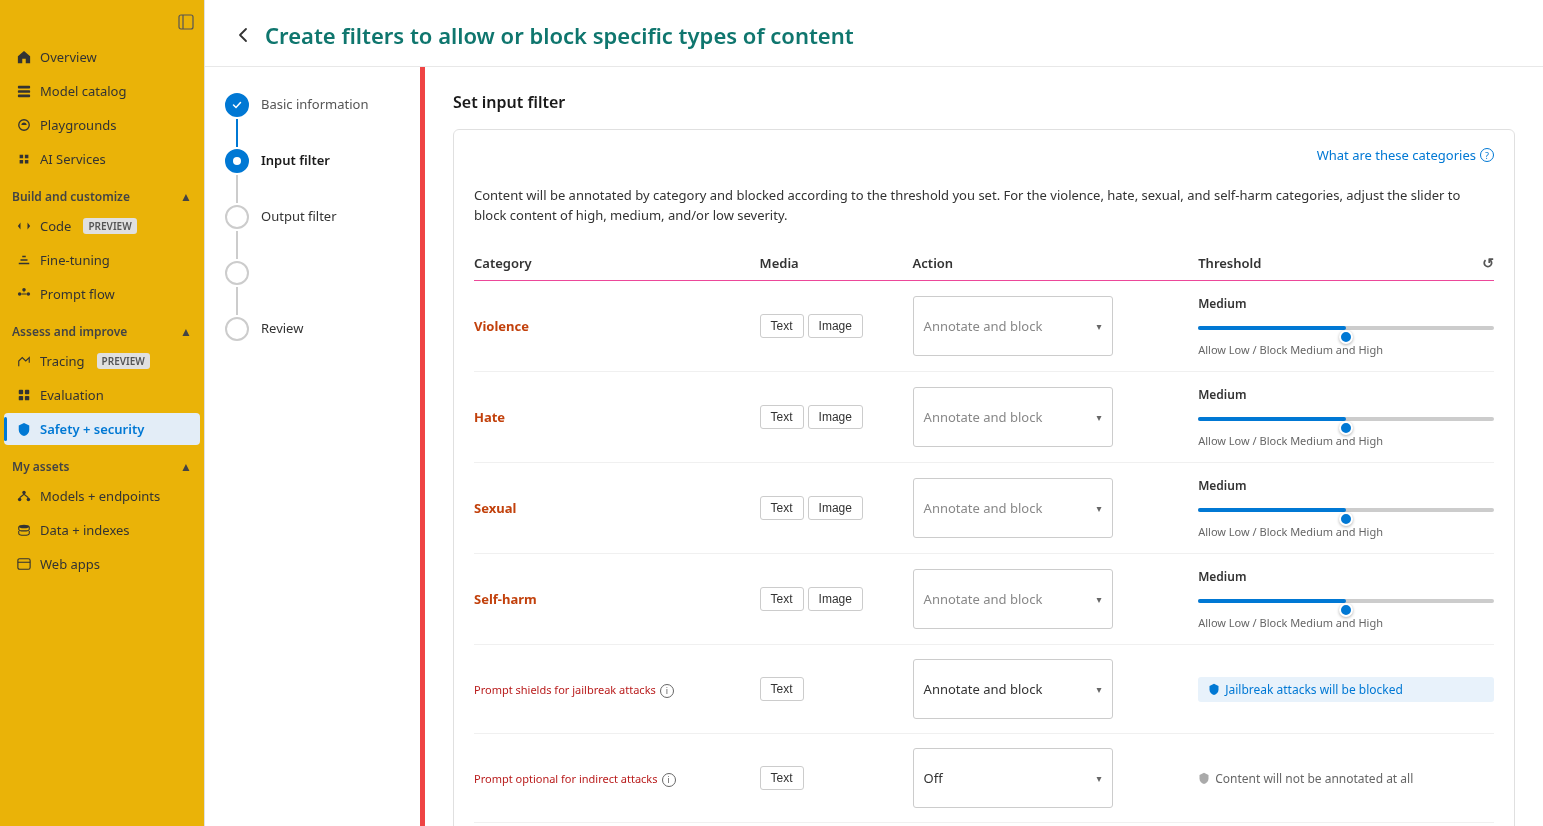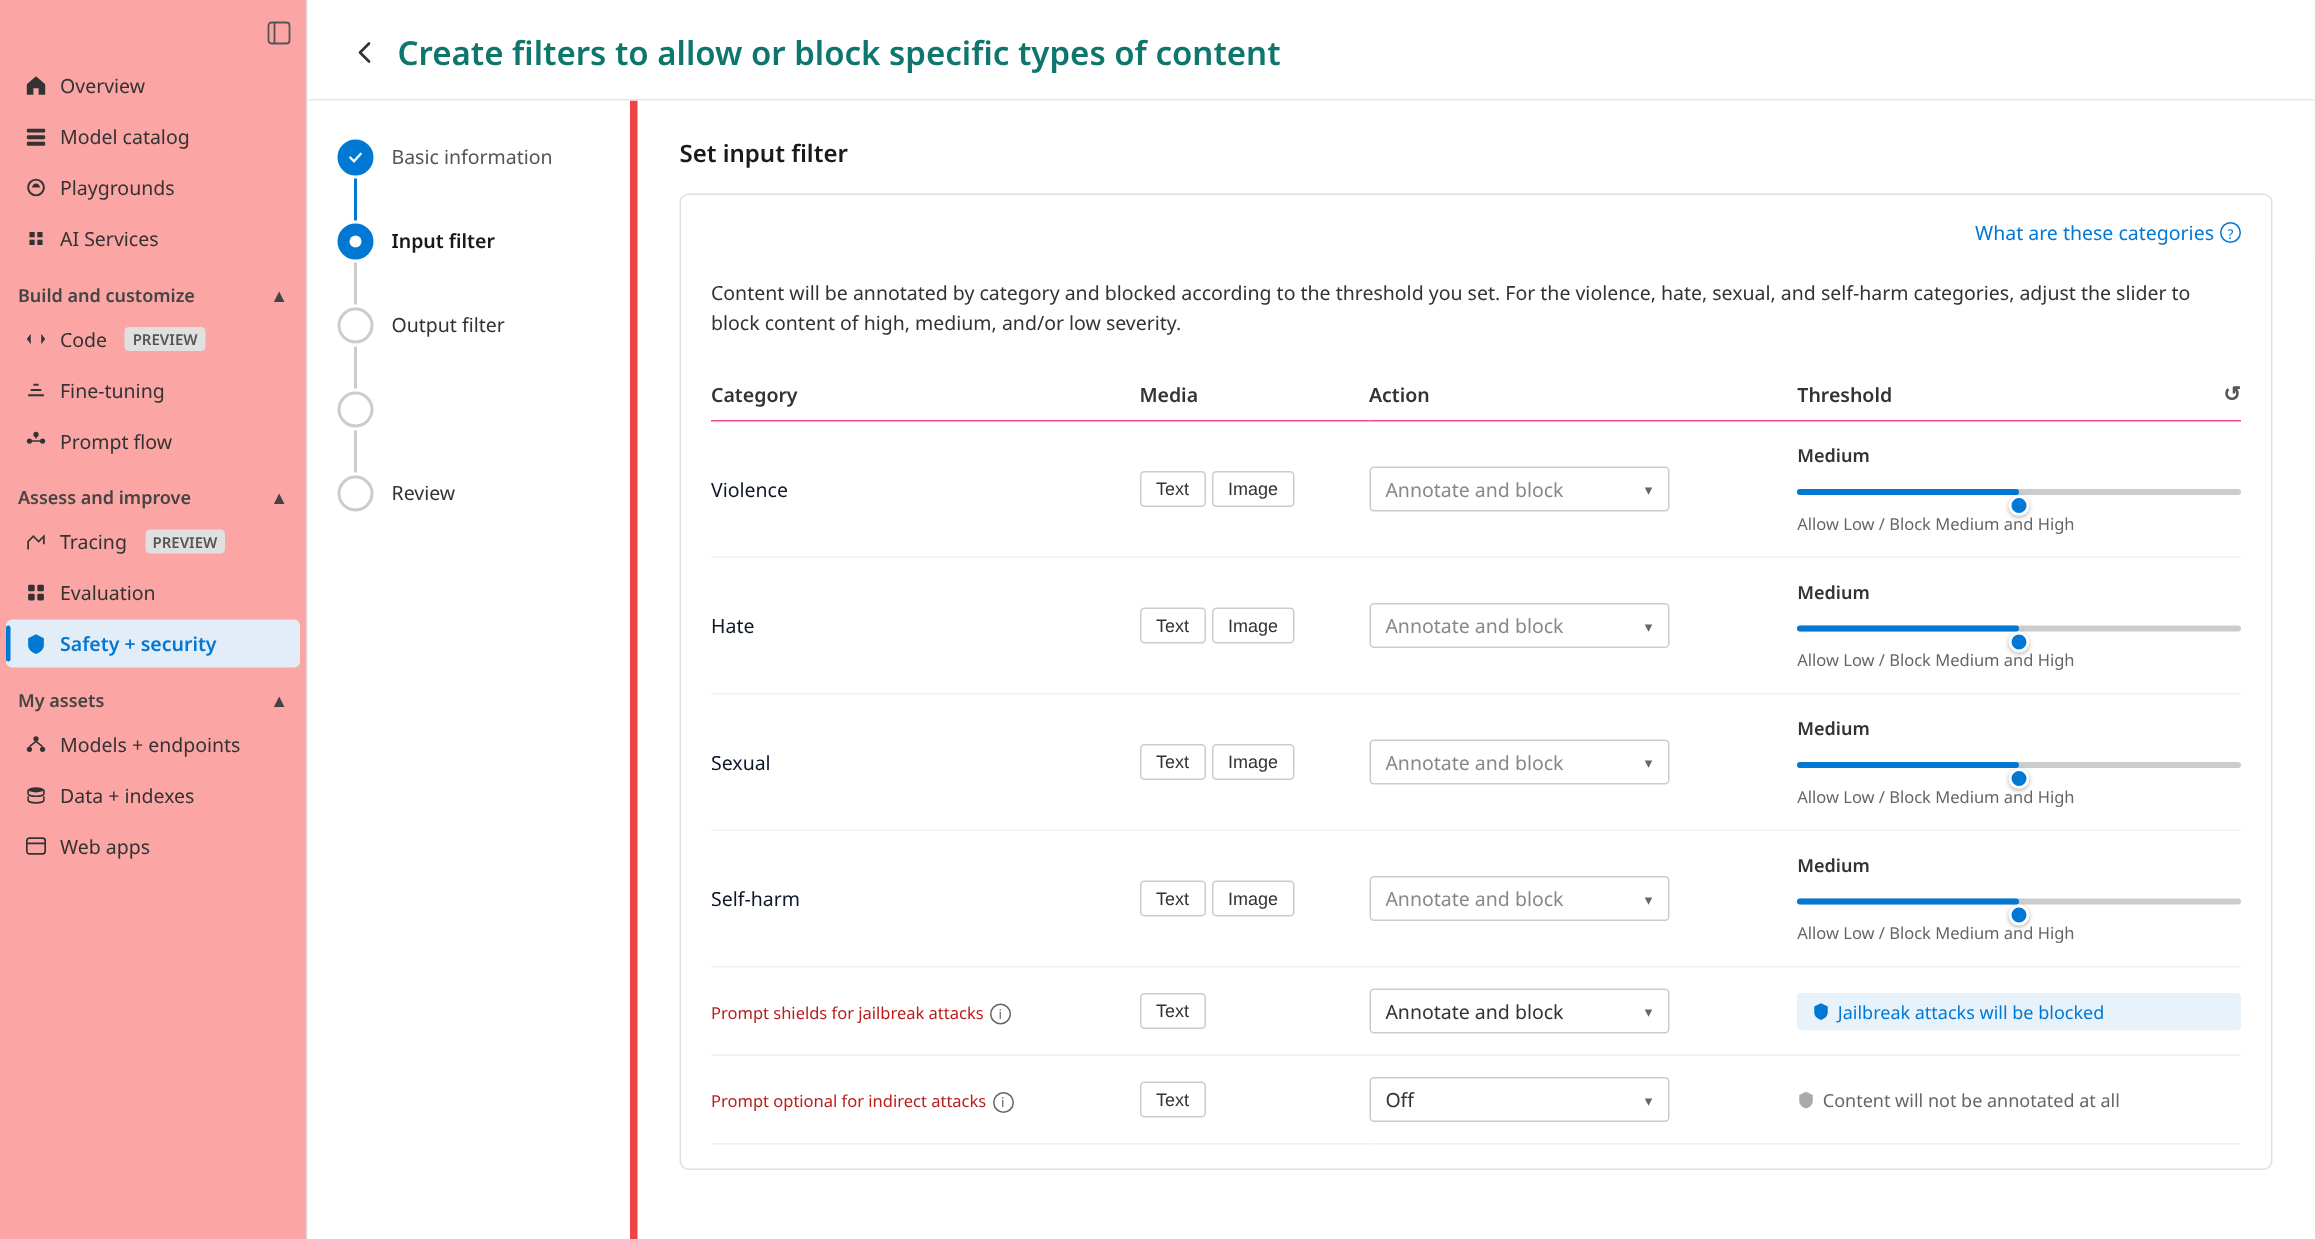--- a/index.html
+++ b/index.html
@@ -9,7 +9,7 @@
     .sidebar {
       width: 205px;
       min-width: 205px;
-      background: #fca5a5;
+      background: #eab308;
       border-right: 1px solid #e0e0e0;
       display: flex;
       flex-direction: column;

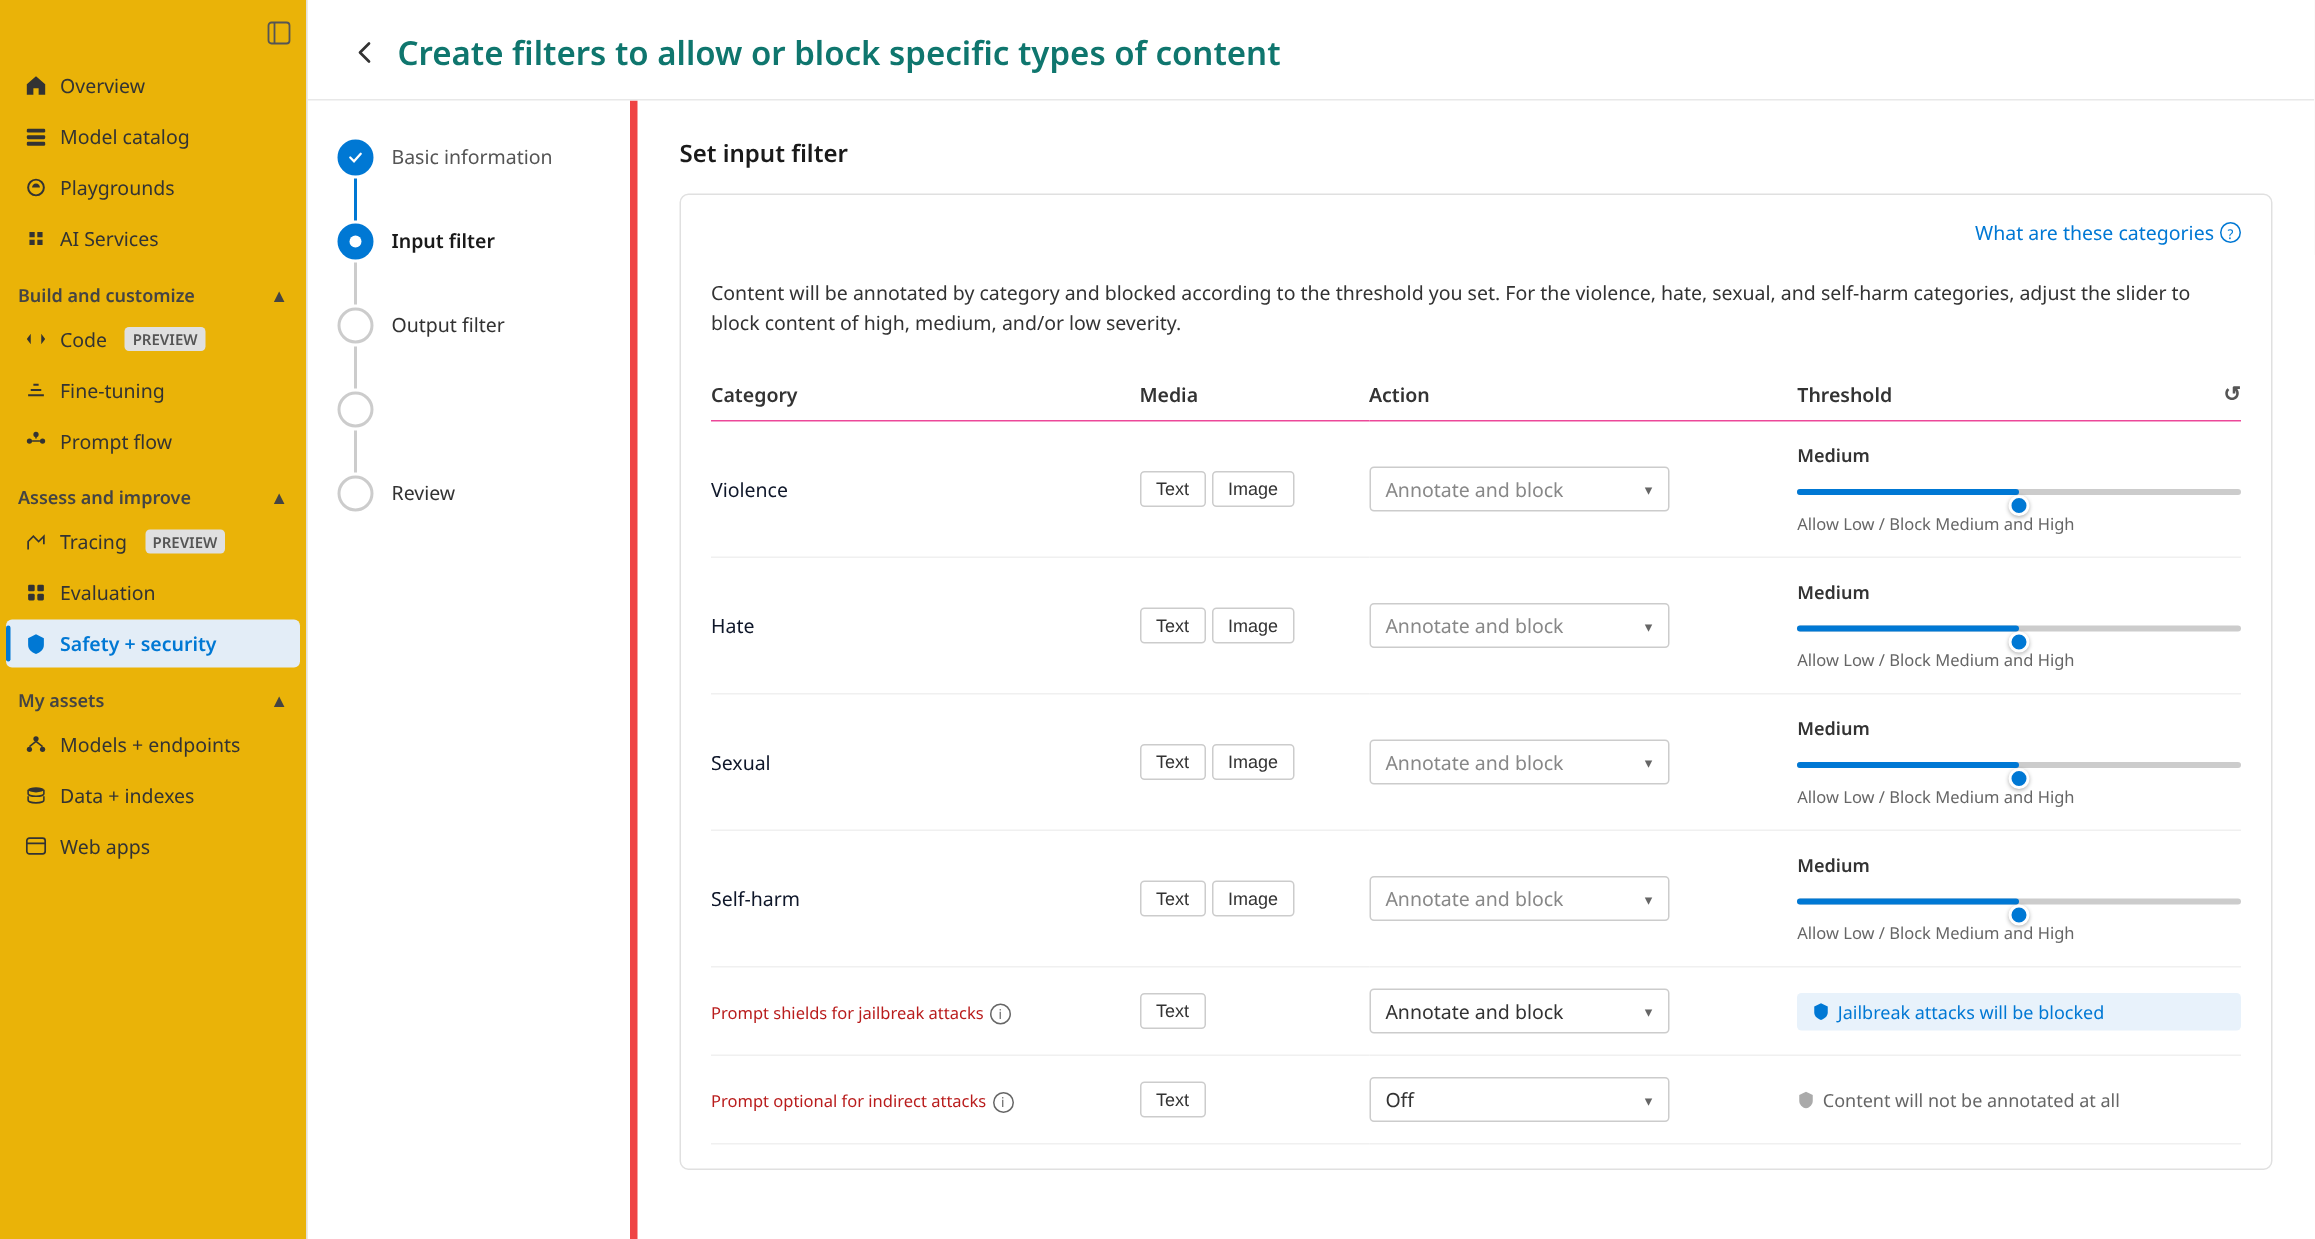--- a/index.html
+++ b/index.html
@@ -213,8 +213,9 @@
 
     .category-name {
       font-size: 13px;
-      color: #0f172a;
-      cursor: pointer;
+      color: #c2410c;
+      cursor: pointer;
+      font-weight: bold;
     }
     .category-name-plain {
       font-size: 11px;

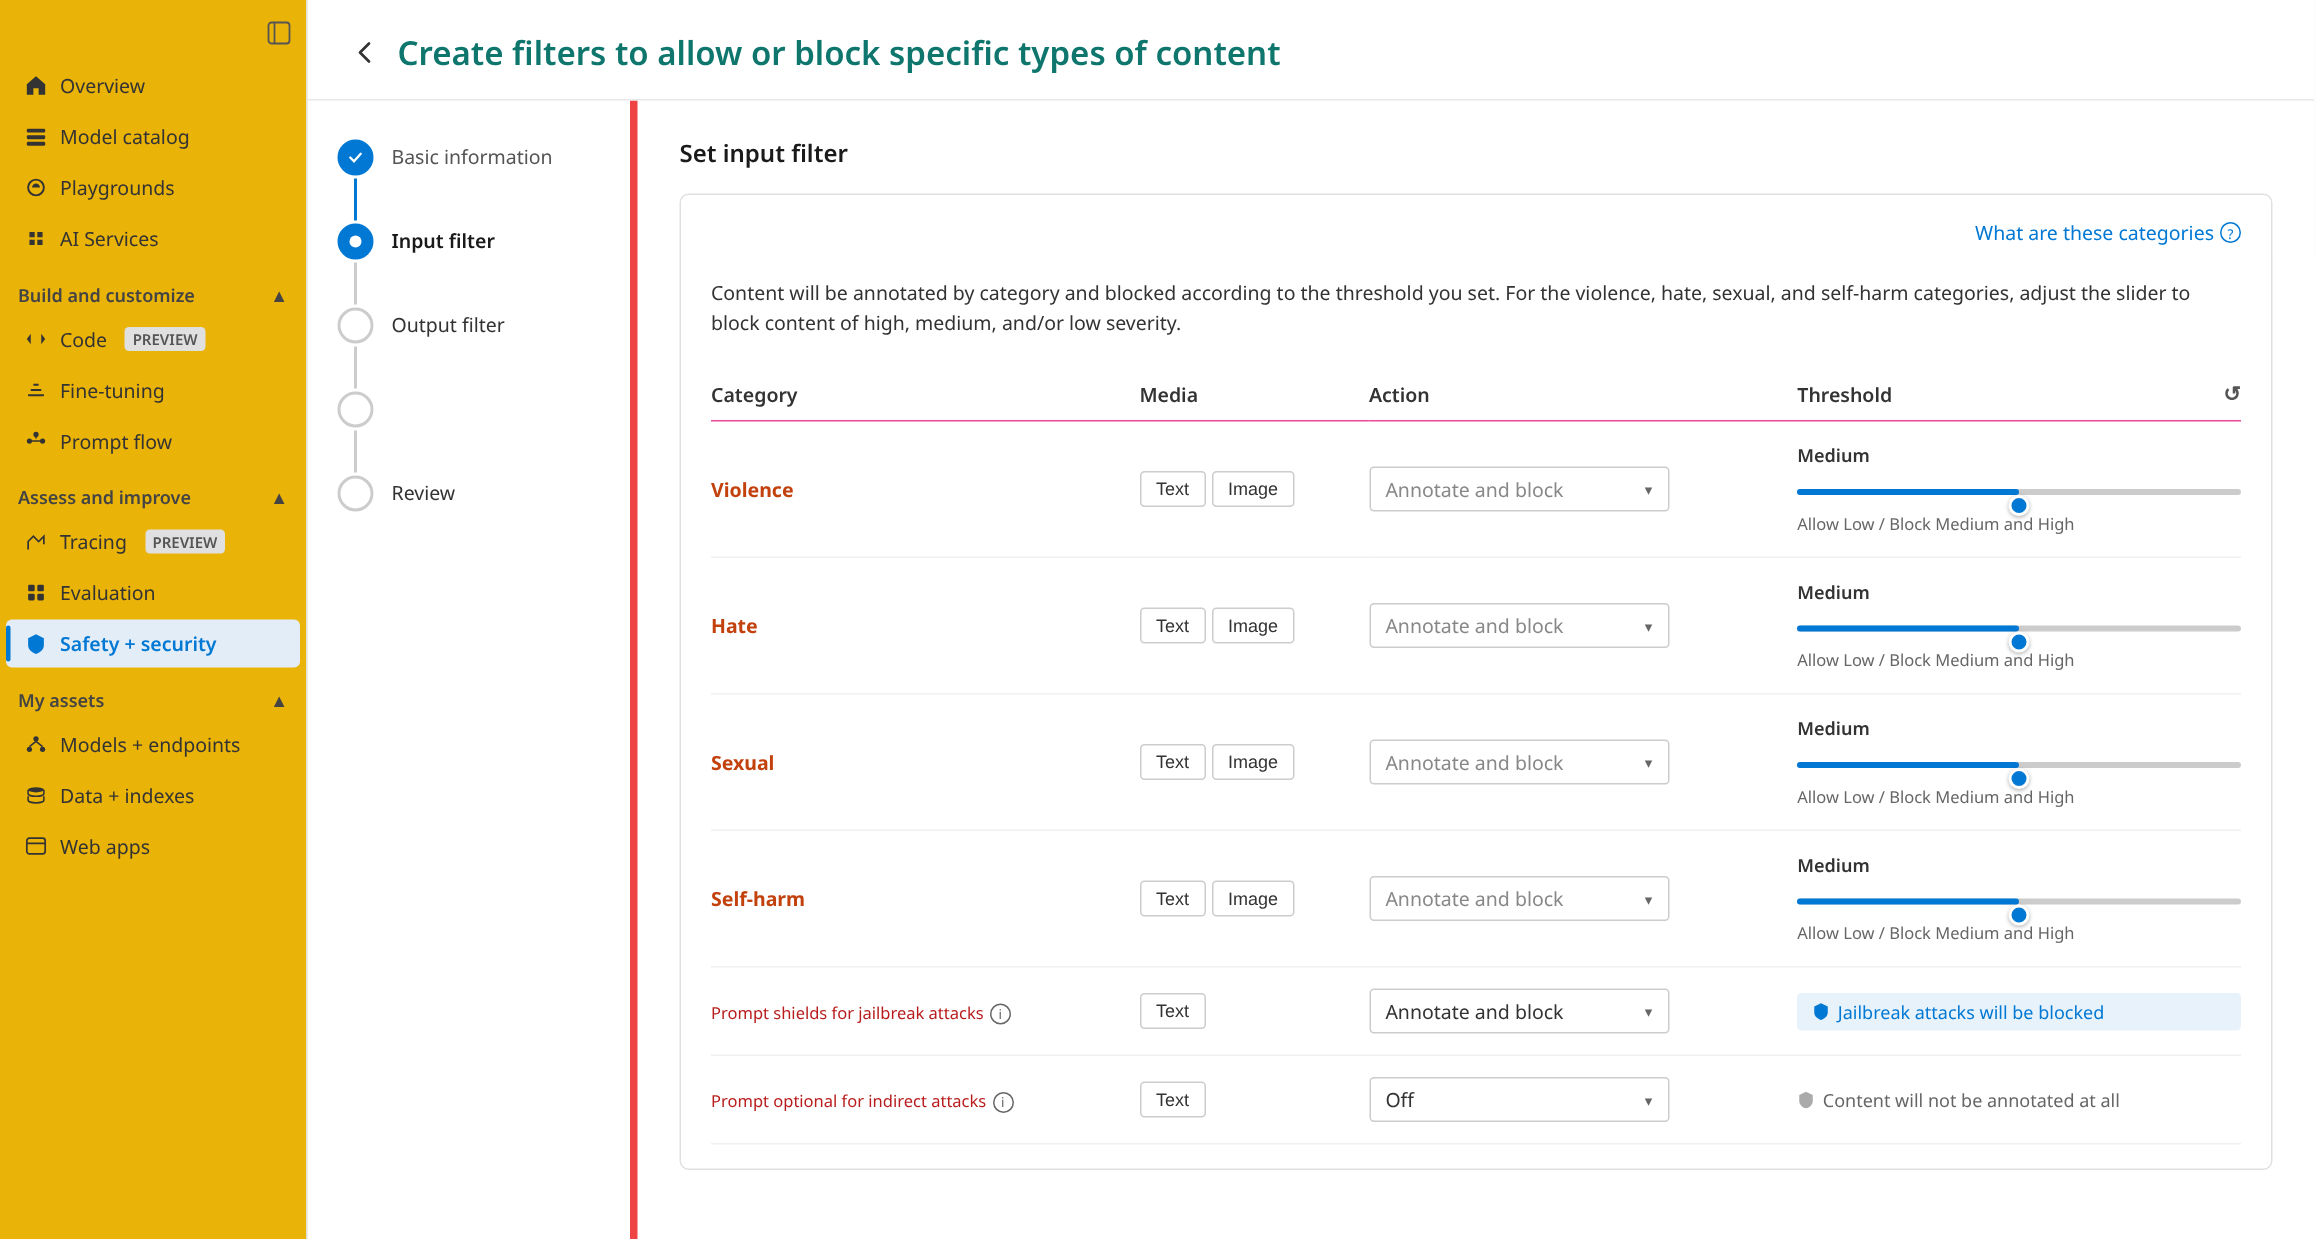--- a/index.html
+++ b/index.html
@@ -240,7 +240,7 @@
       align-items: center;
       border: 1px solid #ccc;
       border-radius: 3px;
-      padding: 5px 10px;
+      padding: 20px 10px;
       background: #fff;
       font-size: 13px;
       color: #888;

